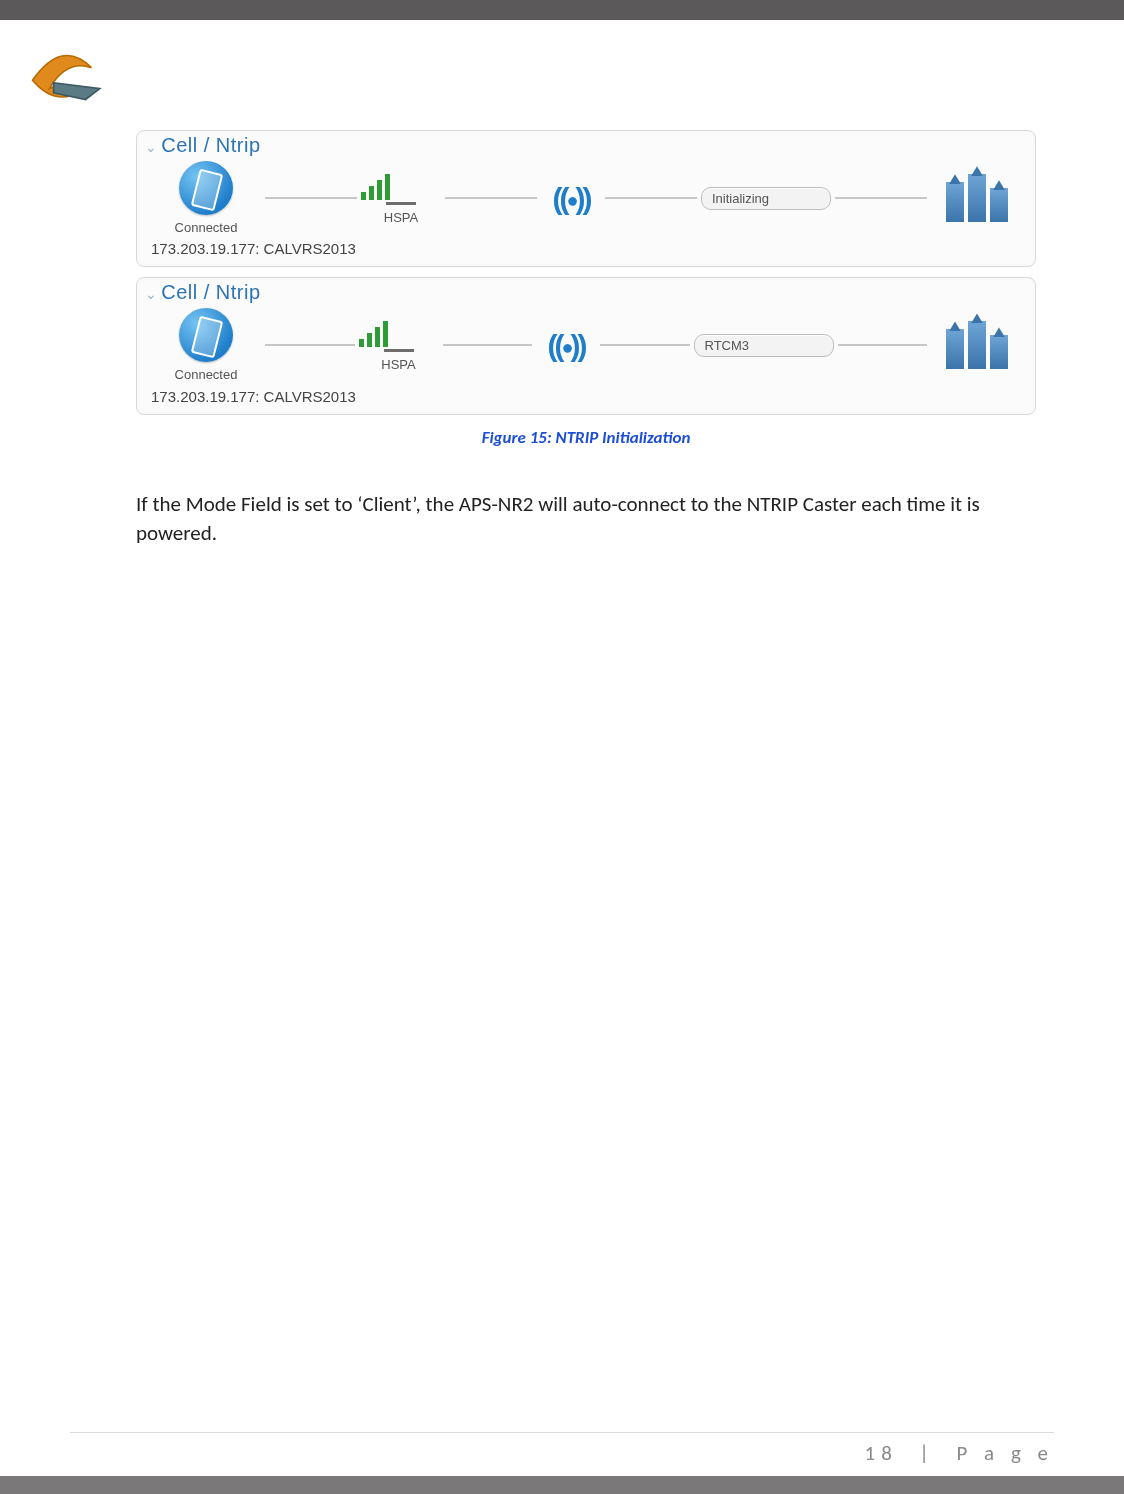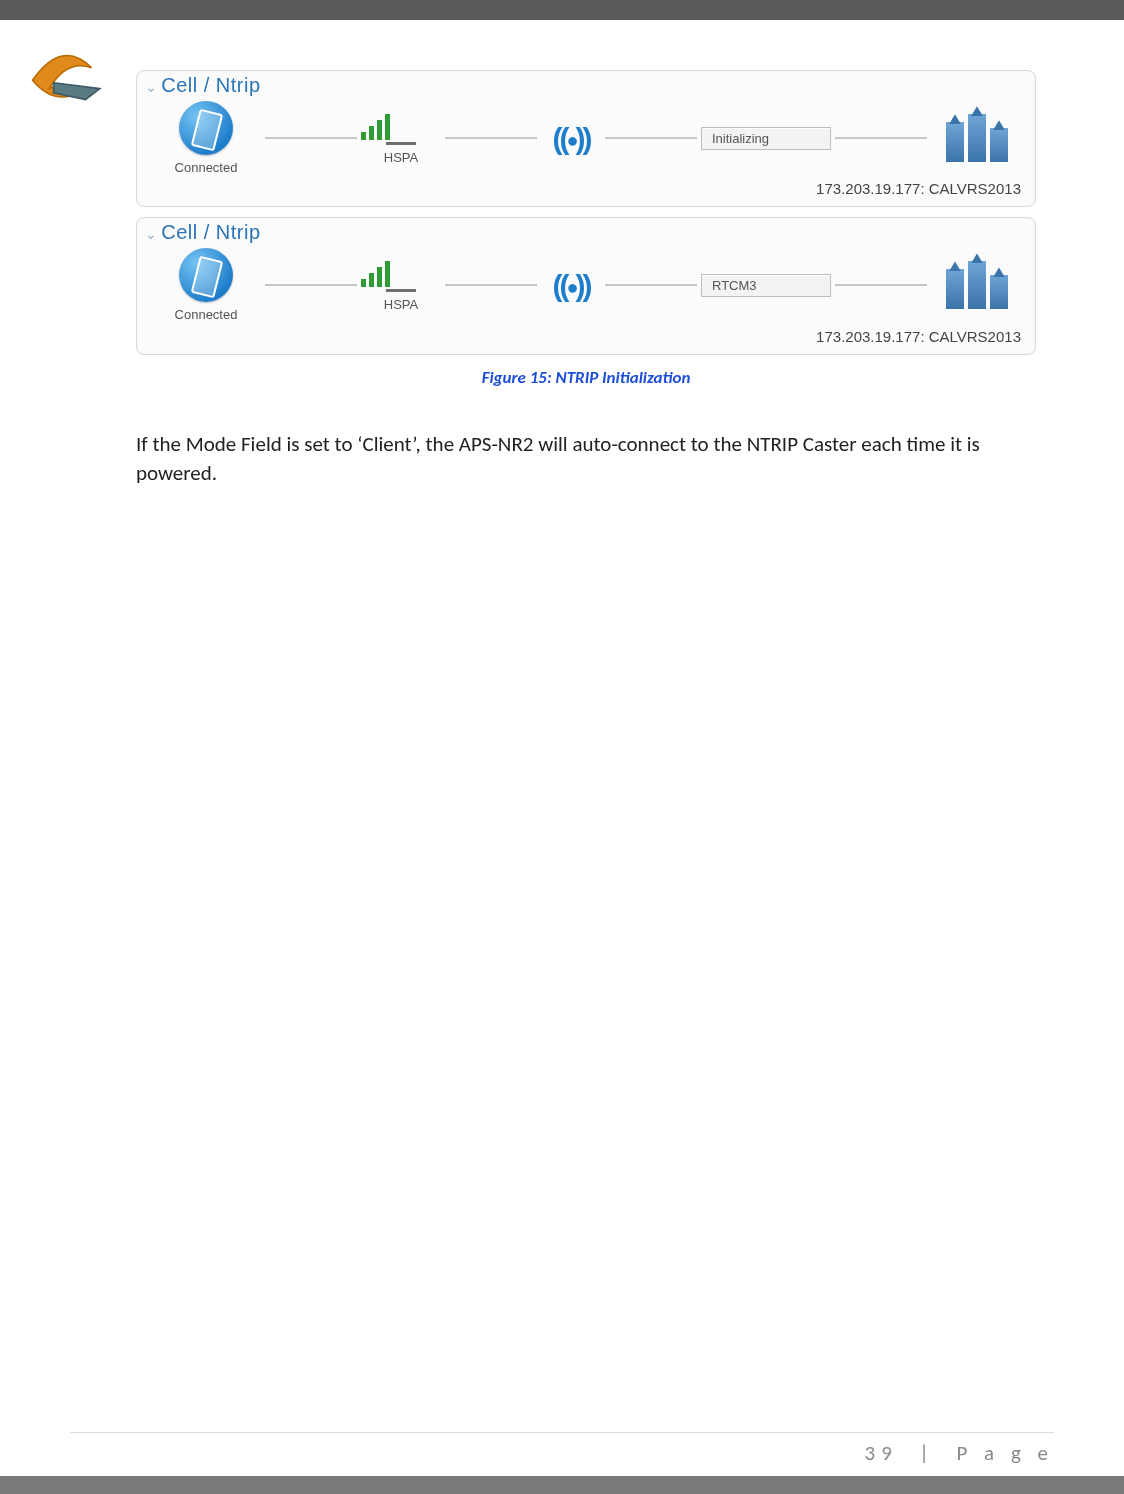--- a/index.html
+++ b/index.html
@@ -6,7 +6,7 @@
   .page{width:1124px;height:1494px;position:relative;box-sizing:border-box;}
   .top-bar{height:20px;background:#5b5959;}
   .logo-zone{position:absolute;left:20px;top:34px;}
-  .content{padding:50px 88px 0 136px;}
+  .content{padding:110px 88px 0 136px;}
   .panel{border:1px solid #d9d9d9;border-radius:8px;background:#fbfbfb;box-shadow:inset 0 0 4px rgba(0,0,0,.03);padding:6px 14px 10px 14px;margin-bottom:10px;position:relative;}
   .panel-title{color:#2b74b7;font:400 20px/1 Arial,sans-serif;letter-spacing:.5px;margin:-2px 0 6px -6px;}
   .panel-title .tick{color:#9bb7cf;font-size:14px;margin-right:4px;}

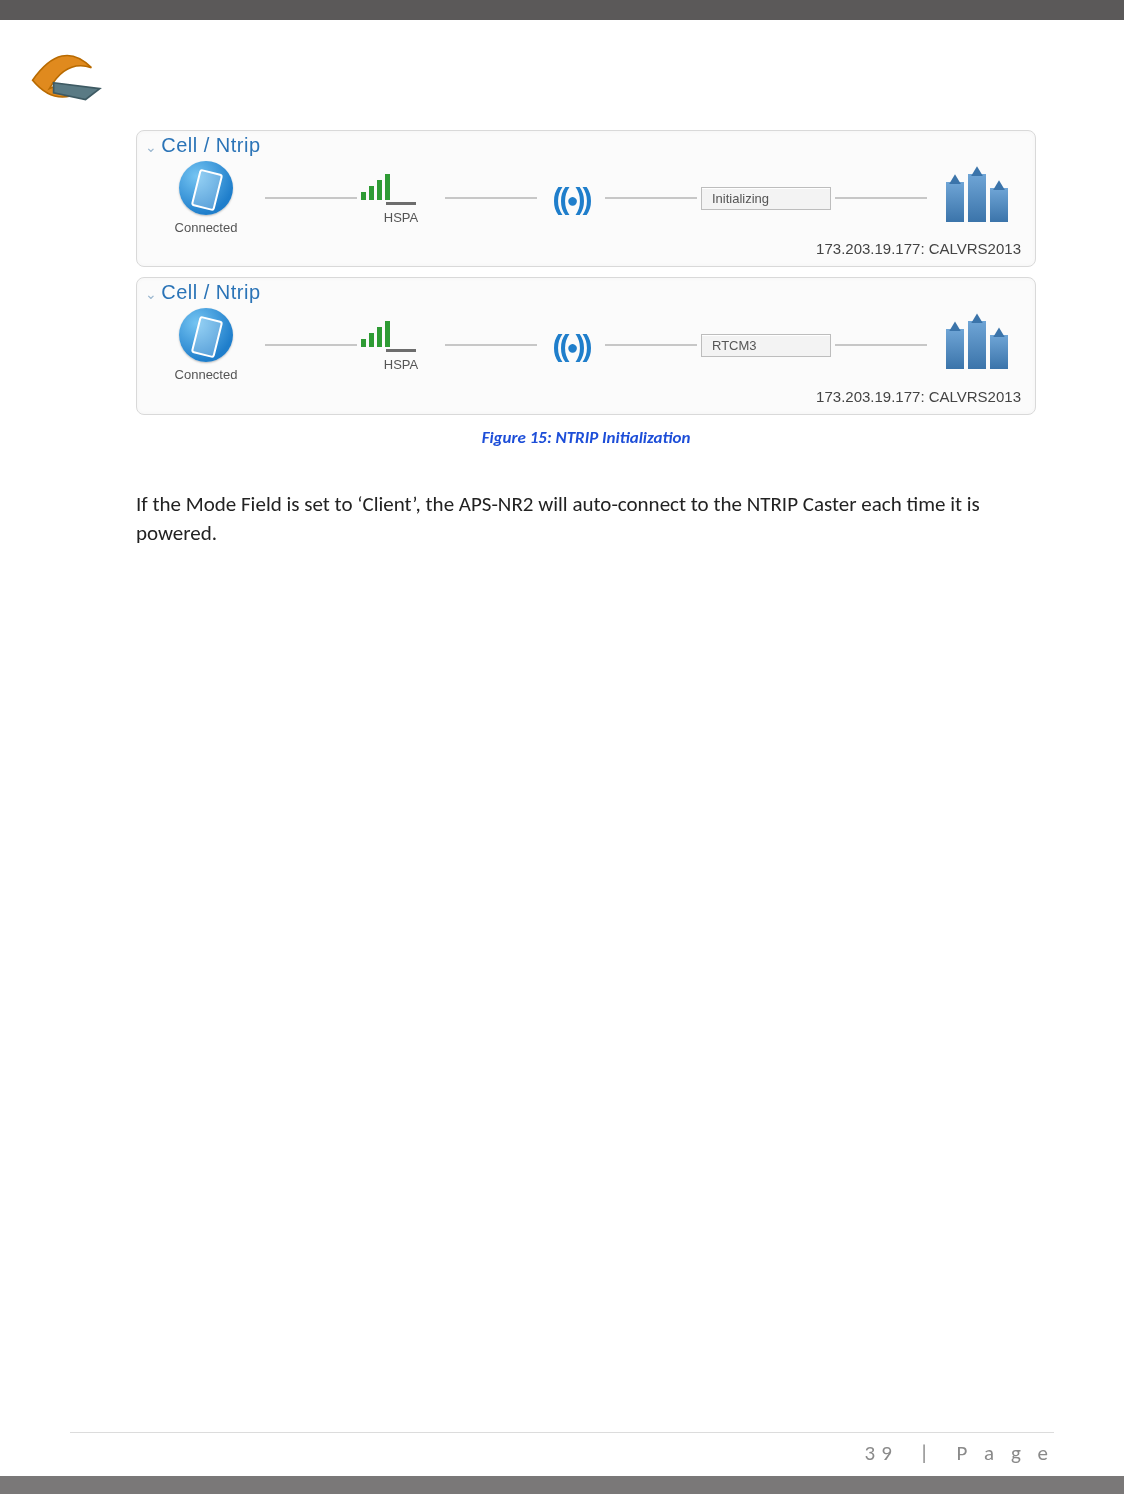--- a/index.html
+++ b/index.html
@@ -15,7 +15,7 @@
   .conn-line{flex:1;height:2px;background:#c7c7c7;margin:0 4px;}
   .sub{font-size:13px;color:#555;margin-top:6px;}
   .addr{text-align:right;font:400 15px/1 Arial,sans-serif;color:#444;margin-top:6px;}
-  .status-box{border:1px solid #bdbdbd;background:#f3f3f3;box-shadow:inset 0 1px 0 #fff;border-radius:0;padding:4px 10px;font:400 13px/1 Arial,sans-serif;color:#555;min-width:96px;text-align:left;}
+  .status-box{border:1px solid #bdbdbd;background:#f3f3f3;box-shadow:inset 0 1px 0 #fff;border-radius:10px;padding:4px 10px;font:400 13px/1 Arial,sans-serif;color:#555;min-width:96px;text-align:left;}
   .caption{text-align:center;color:#1d4ed8;font:italic 700 17px/1 Calibri,Arial,sans-serif;margin:14px 0 44px;}
   .body-text{font:400 21px/1.4 Calibri,Arial,sans-serif;color:#222;margin-top:40px;}
   .footer{position:absolute;left:0;right:0;bottom:0;}

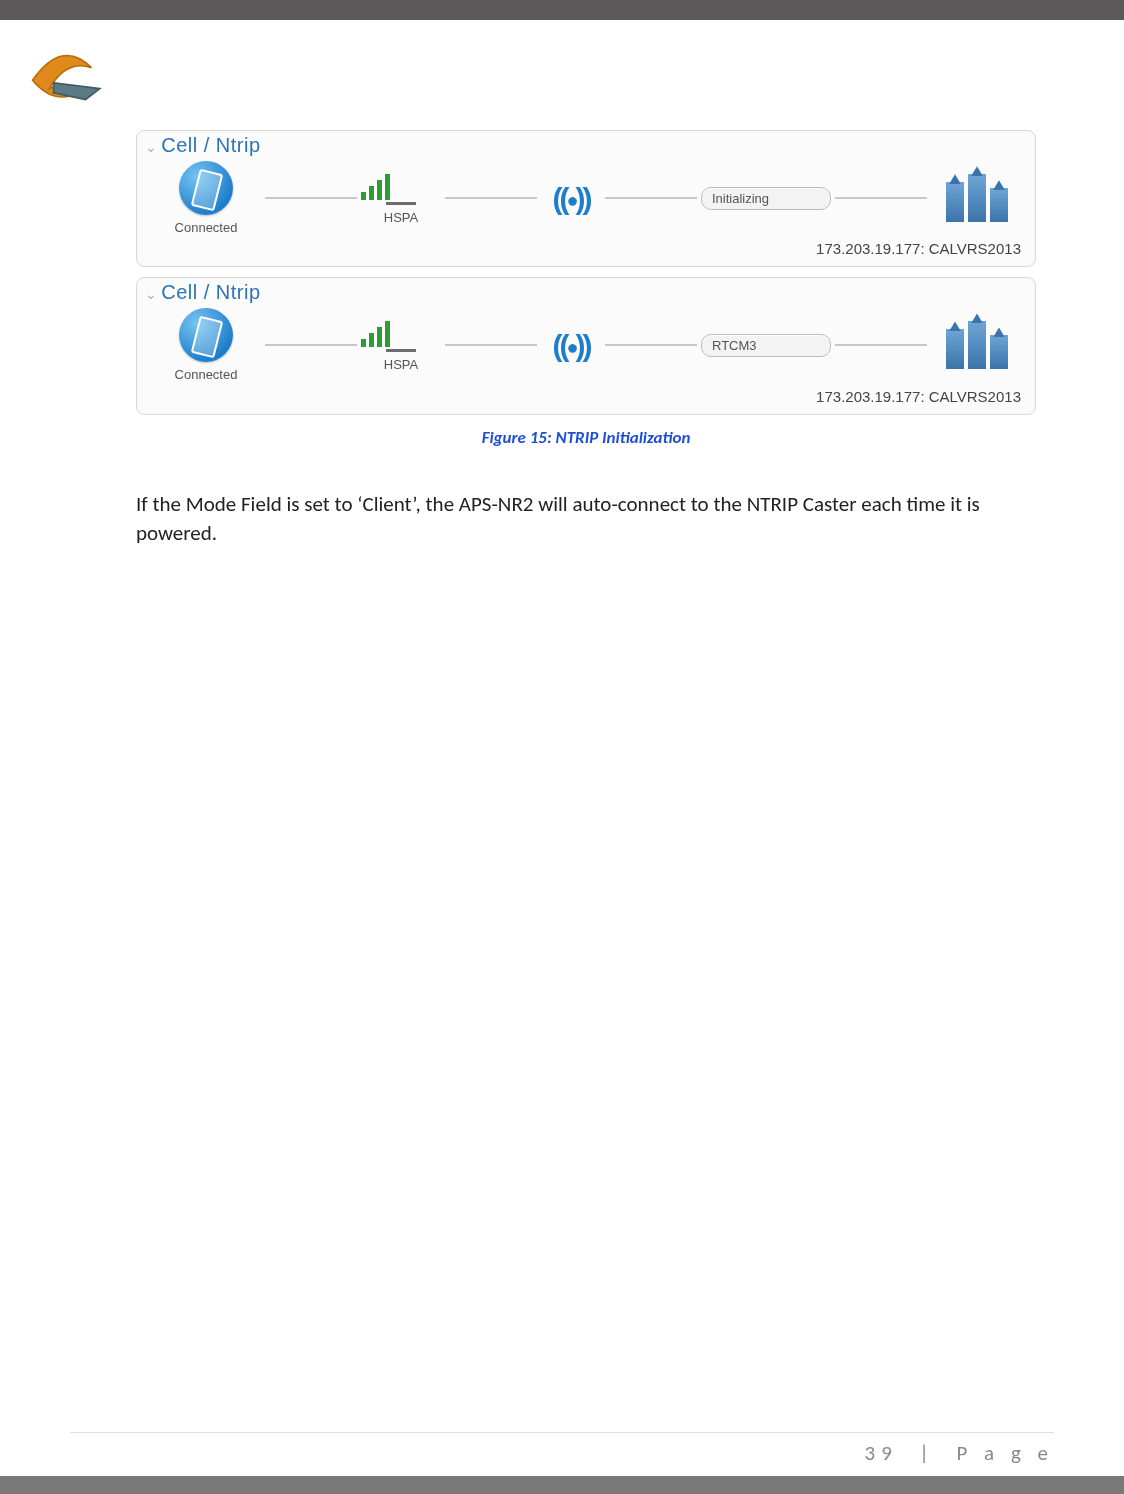--- a/index.html
+++ b/index.html
@@ -14,7 +14,7 @@
   .cell{text-align:center;font:400 14px/1.1 Arial,sans-serif;color:#444;}
   .conn-line{flex:1;height:2px;background:#c7c7c7;margin:0 4px;}
   .sub{font-size:13px;color:#555;margin-top:6px;}
-  .addr{text-align:right;font:400 15px/1 Arial,sans-serif;color:#444;margin-top:6px;}
+  .addr{font:400 15px/1 Arial,sans-serif;color:#444;margin-top:6px;}
   .status-box{border:1px solid #bdbdbd;background:#f3f3f3;box-shadow:inset 0 1px 0 #fff;border-radius:10px;padding:4px 10px;font:400 13px/1 Arial,sans-serif;color:#555;min-width:96px;text-align:left;}
   .caption{text-align:center;color:#1d4ed8;font:italic 700 17px/1 Calibri,Arial,sans-serif;margin:14px 0 44px;}
   .body-text{font:400 21px/1.4 Calibri,Arial,sans-serif;color:#222;margin-top:40px;}

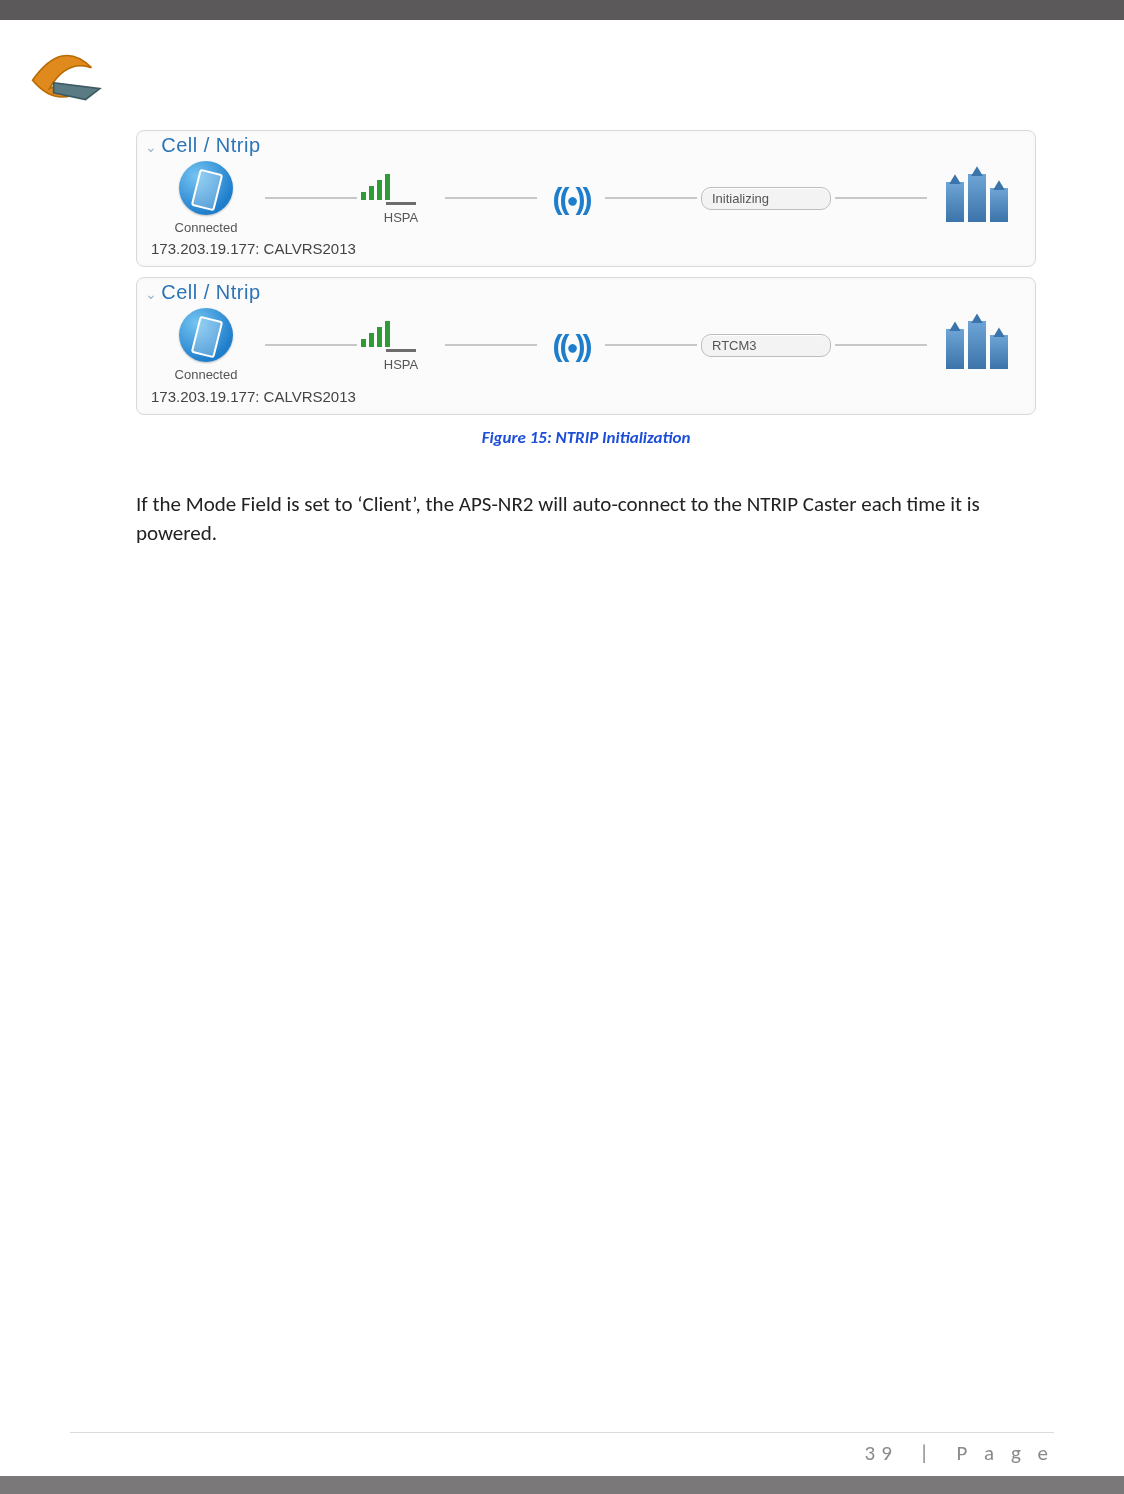--- a/index.html
+++ b/index.html
@@ -120,7 +120,7 @@
           <span class="antenna">((<span style="font-size:20px;vertical-align:2px">●</span>))</span>
         </div>
         <div class="conn-line"></div>
-        <div class="cell" style="width:130px">
+        <div class="cell" style="width:140px">
           <div class="status-box"><span>RTCM3</span></div>
         </div>
         <div class="conn-line"></div>

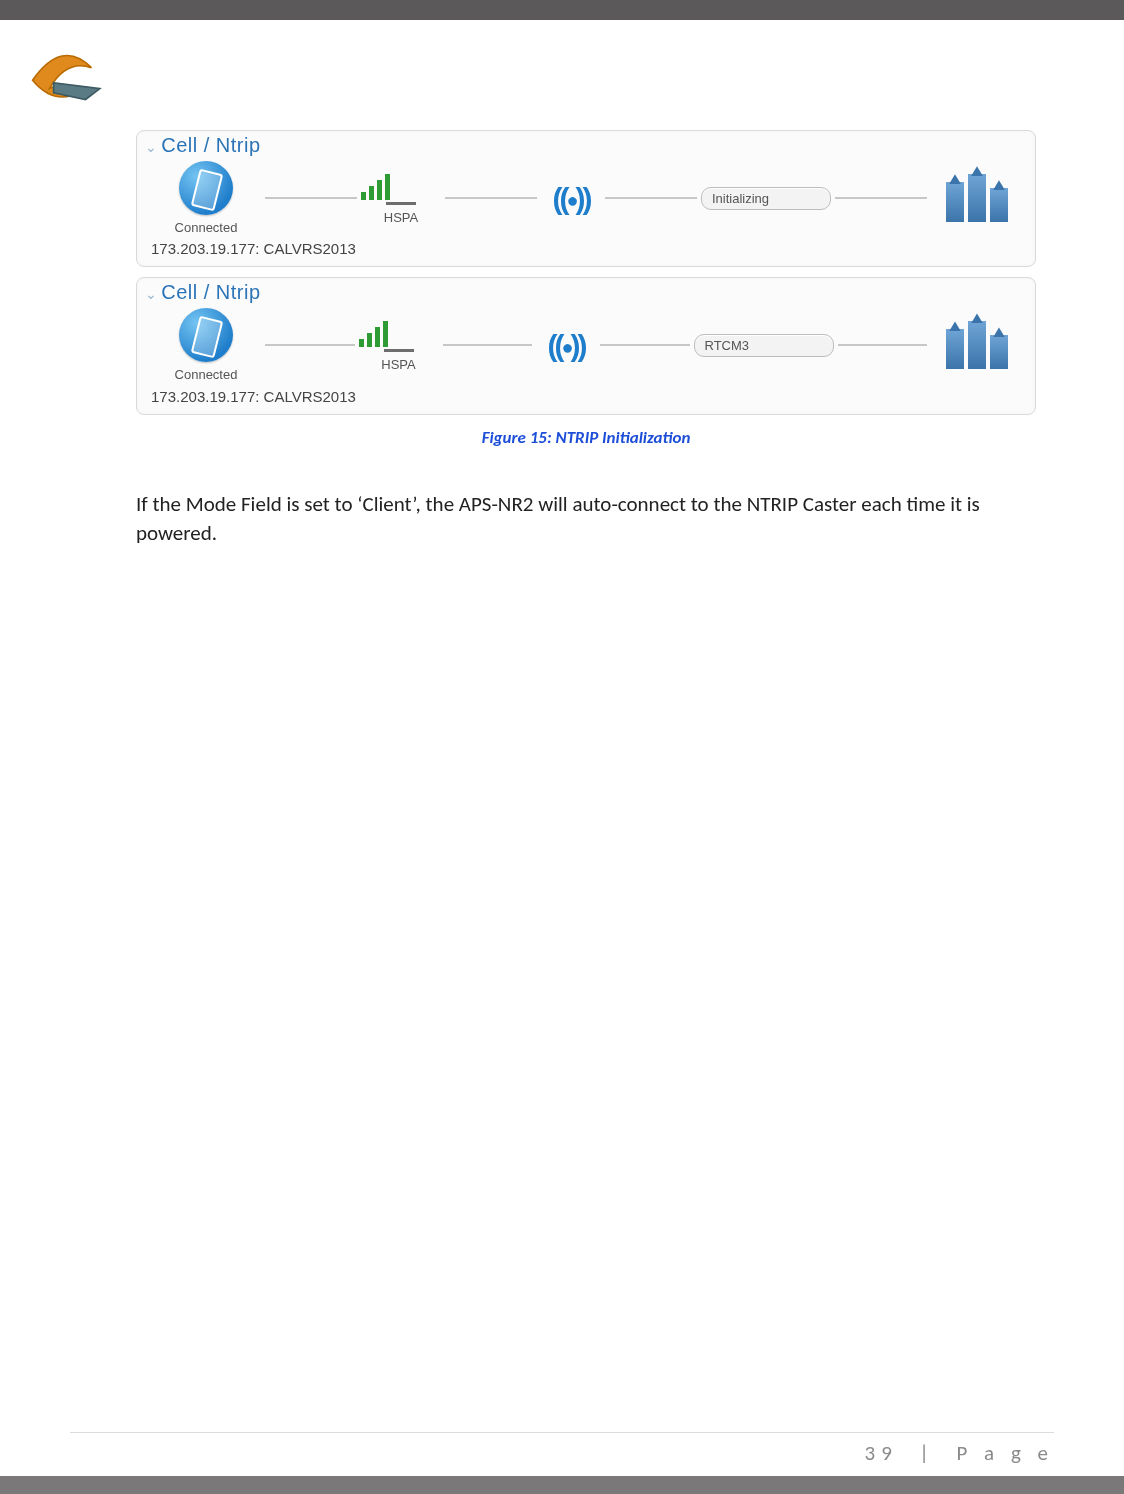--- a/index.html
+++ b/index.html
@@ -143,7 +143,7 @@
   <div class="footer">
     <div class="footer-line"></div>
     <div class="footer-text">
-      <span>39</span>
+      <span>18</span>
       &nbsp;<span>|</span>&nbsp;
       <span>P a g e</span>
     </div>

